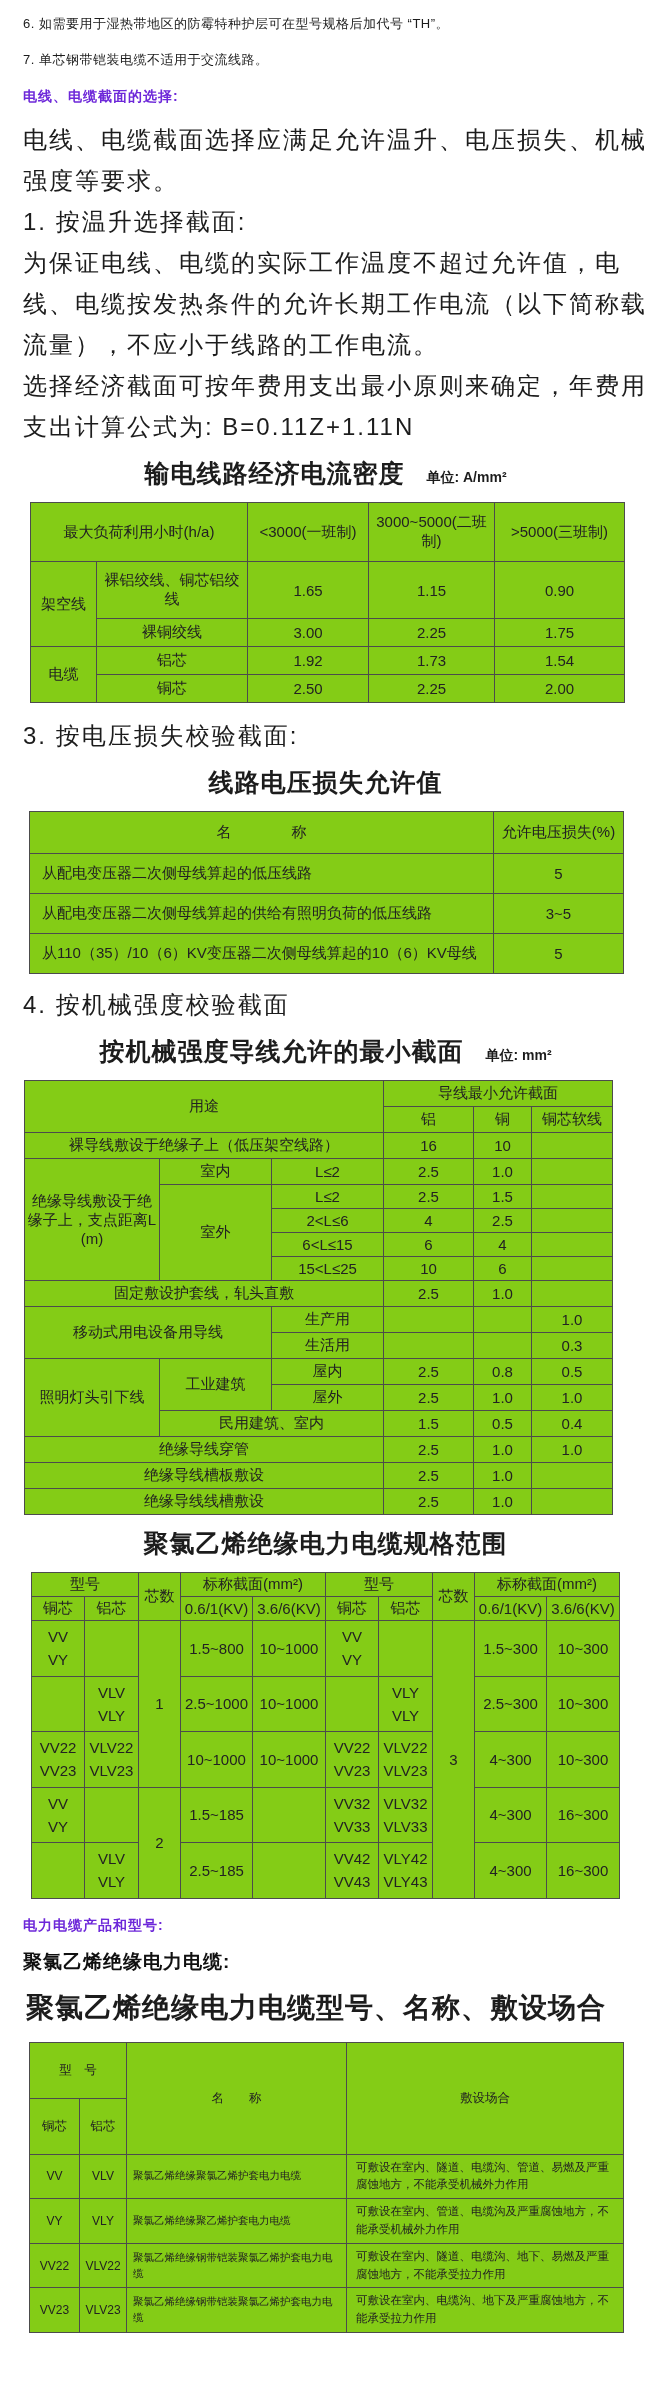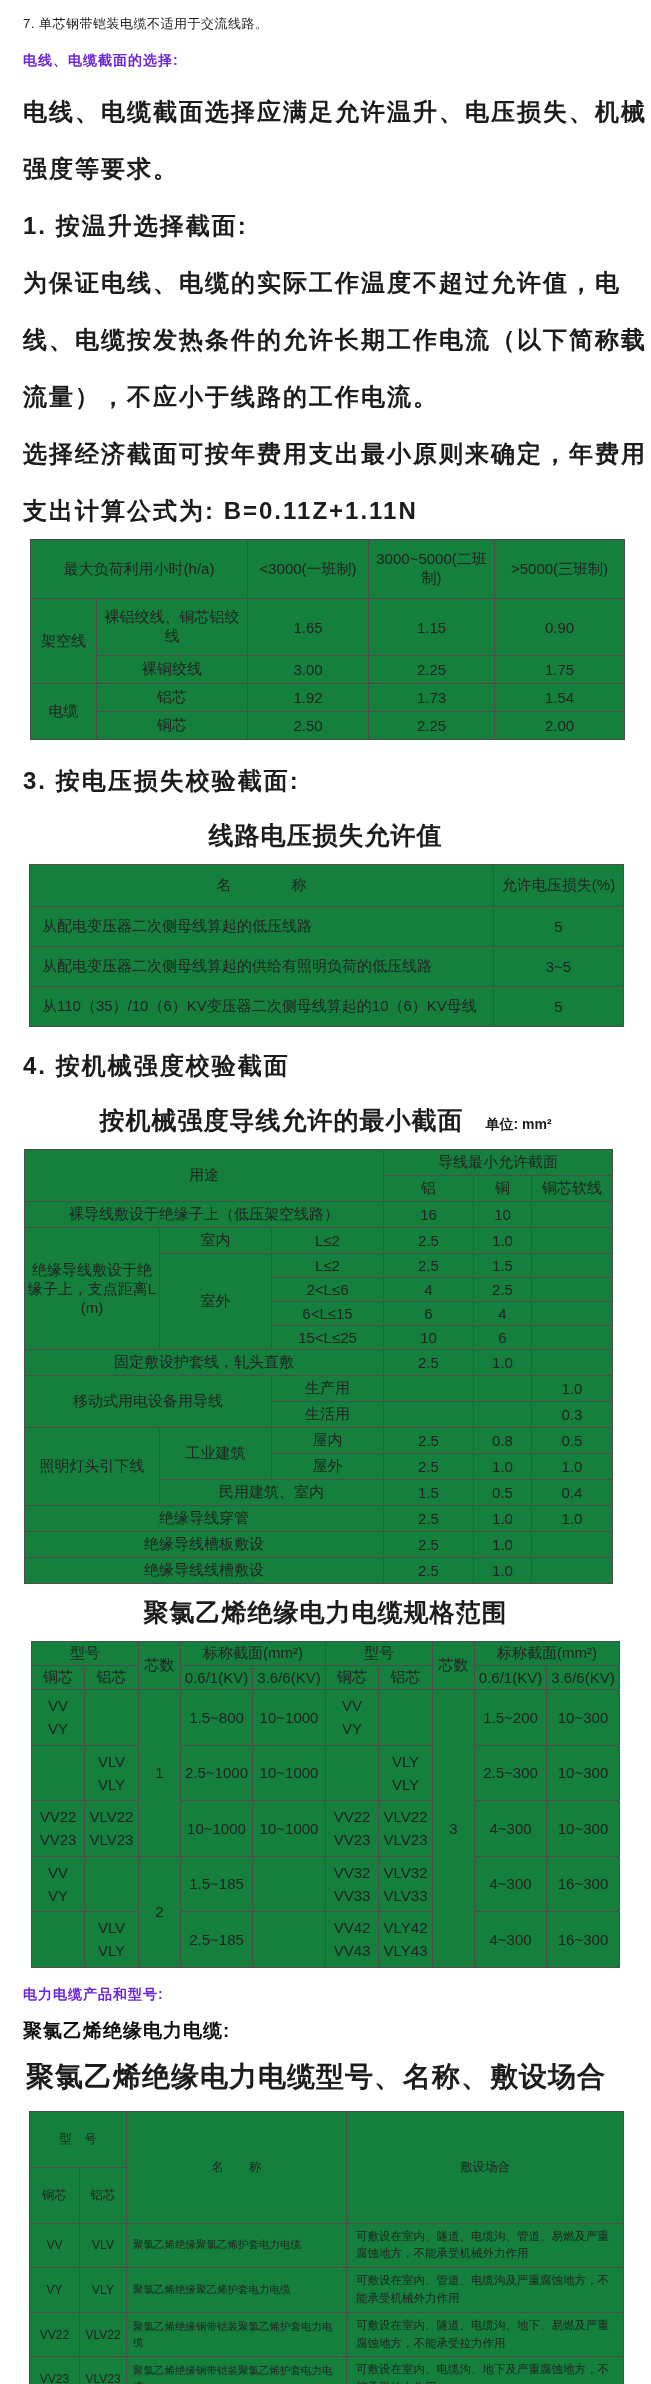--- a/index.html
+++ b/index.html
@@ -40,6 +40,7 @@
 
 <div class="page">
 
+  <p class="note">6. 如需要用于湿热带地区的防霉特种护层可在型号规格后加代号 “TH”。</p>
   <p class="note">7. 单芯钢带铠装电缆不适用于交流线路。</p>
 
   <h2 class="h-blue">电线、电缆截面的选择:</h2>

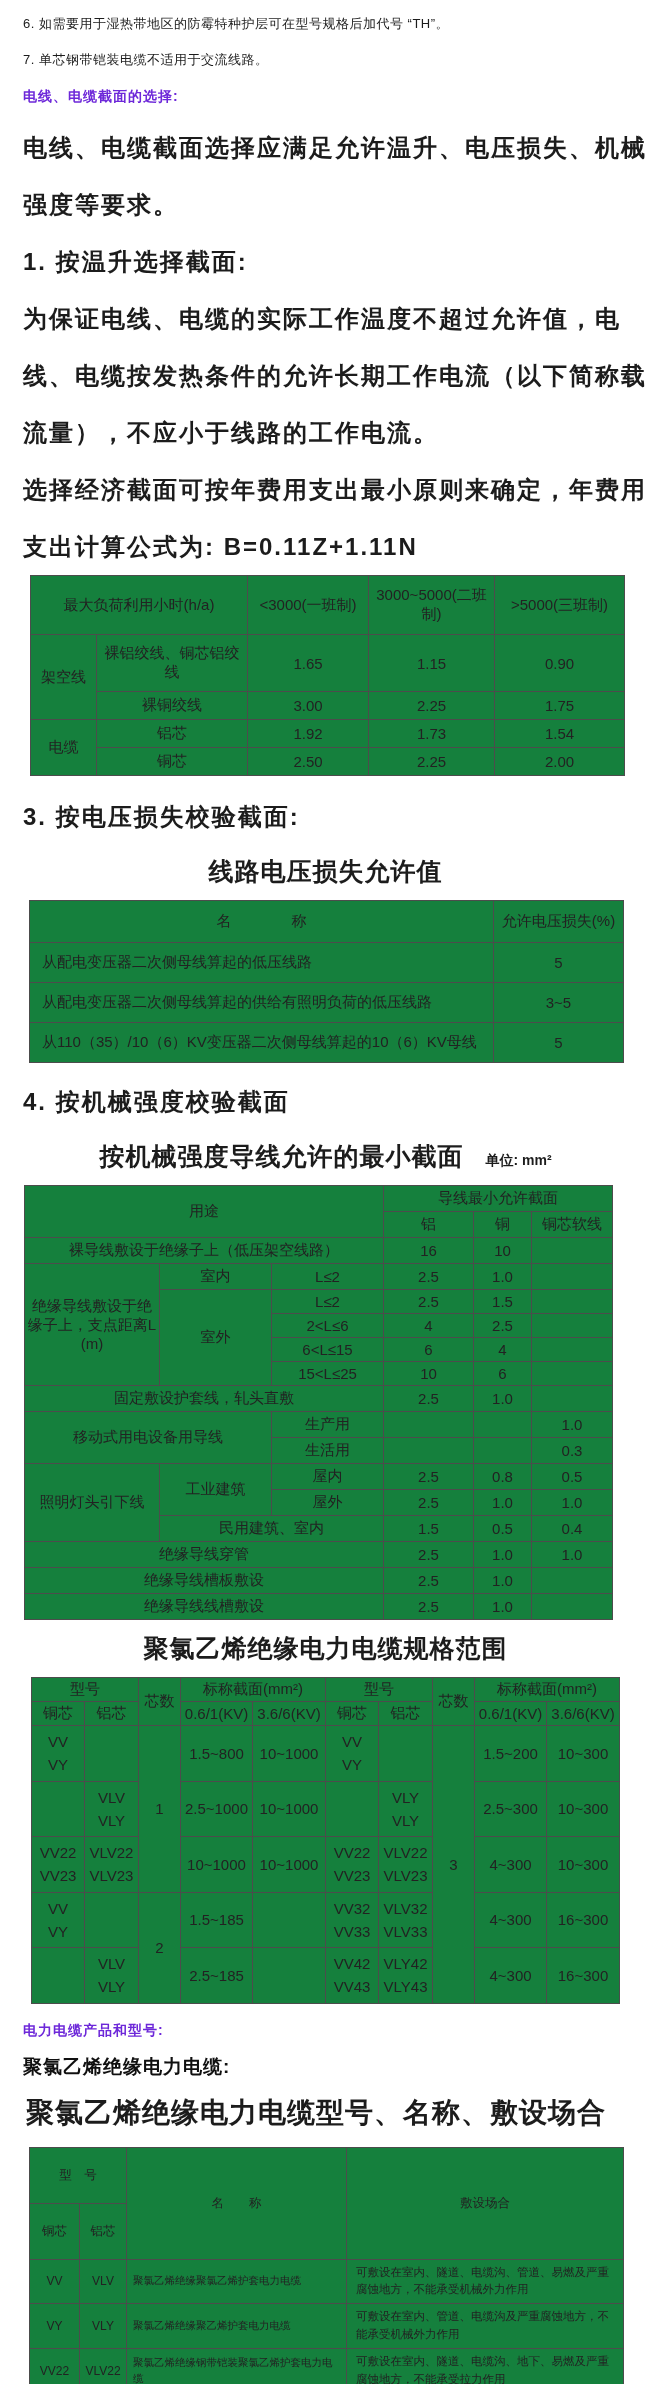--- a/index.html
+++ b/index.html
@@ -8,7 +8,7 @@
   .note{font-size:13px;line-height:20px;letter-spacing:.5px;margin:0 10px 16px 23px;font-weight:400;}
   .h-blue{color:#6d28d9;font-size:14px;font-weight:800;letter-spacing:1px;margin:18px 10px 13px 23px;}
   .h-black{color:#101010;font-size:19px;font-weight:800;letter-spacing:1px;margin:14px 10px 12px 23px;}
-  .body-p{font-size:24px;font-weight:700;line-height:57px;letter-spacing:2px;margin:0 4px 0 23px;}
+  .body-p{font-size:24px;font-weight:400;line-height:41px;letter-spacing:2px;margin:0 4px 0 23px;}
   .caption-row{display:flex;justify-content:center;align-items:baseline;gap:22px;margin:10px 0 12px;}
   .caption{font-size:25px;font-weight:700;letter-spacing:1px;text-align:center;}
   .unit{font-size:14px;font-weight:700;}

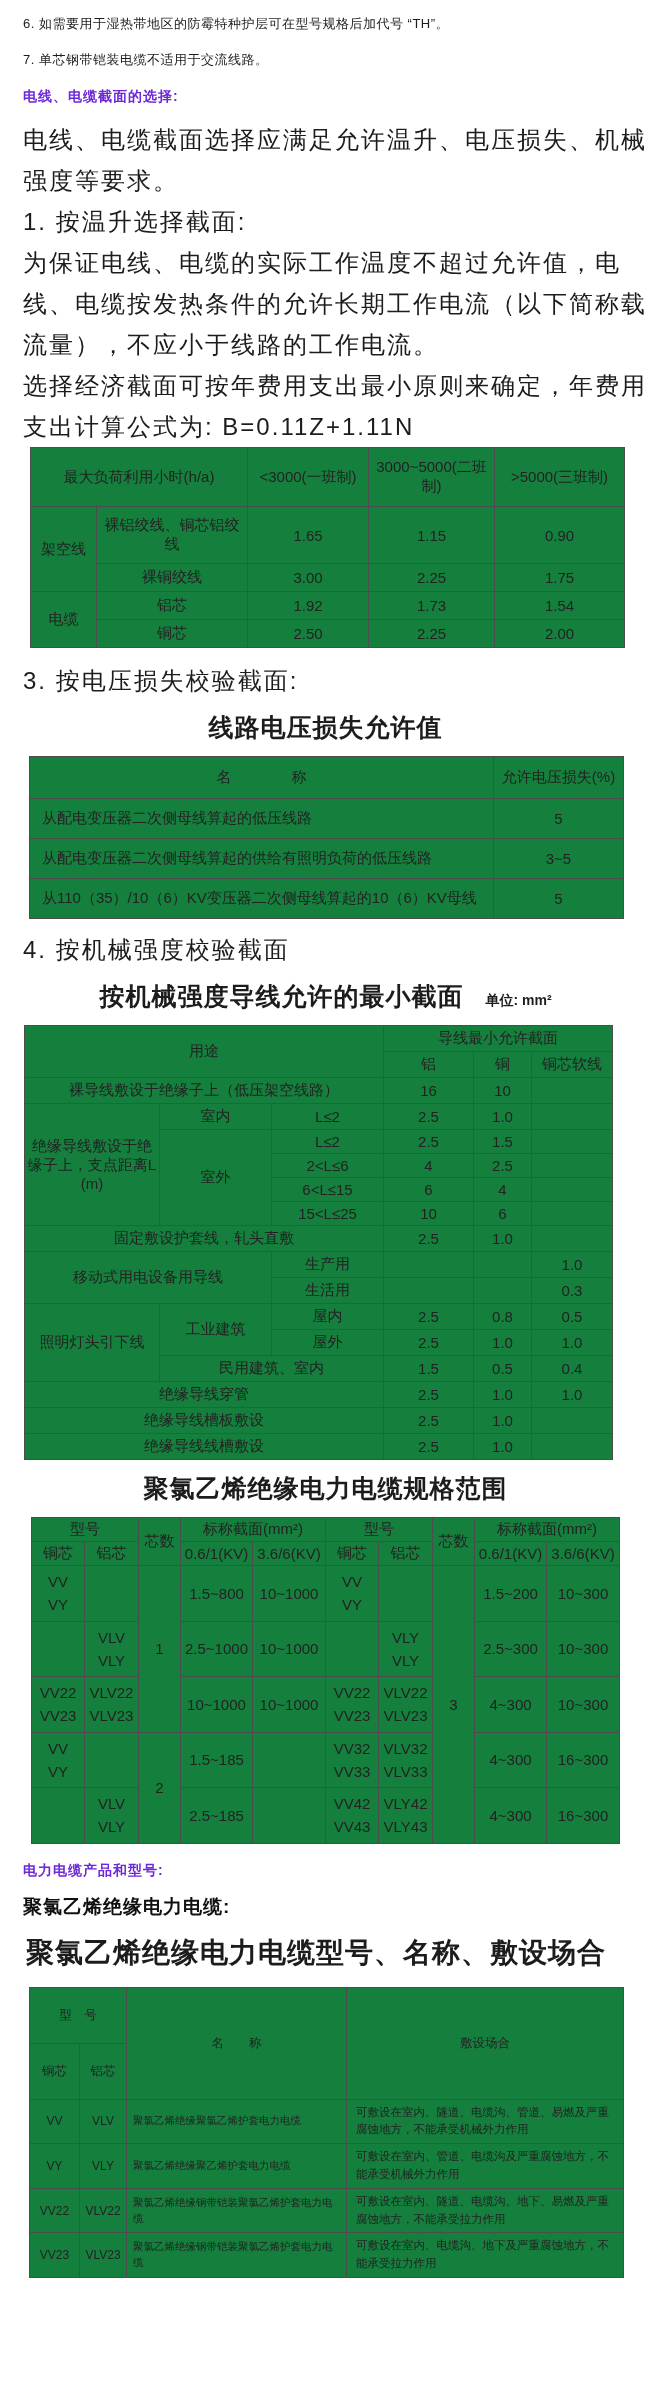--- a/index.html
+++ b/index.html
@@ -50,6 +50,10 @@
   <p class="body-p">为保证电线、电缆的实际工作温度不超过允许值，电线、电缆按发热条件的允许长期工作电流（以下简称载流量），不应小于线路的工作电流。</p>
   <p class="body-p">选择经济截面可按年费用支出最小原则来确定，年费用支出计算公式为: B=0.11Z+1.11N</p>
 
+  <div class="caption-row">
+    <span class="caption">输电线路经济电流密度</span>
+    <span class="unit">单位: A/mm²</span>
+  </div>
 
   <table class="t1">
     <colgroup>

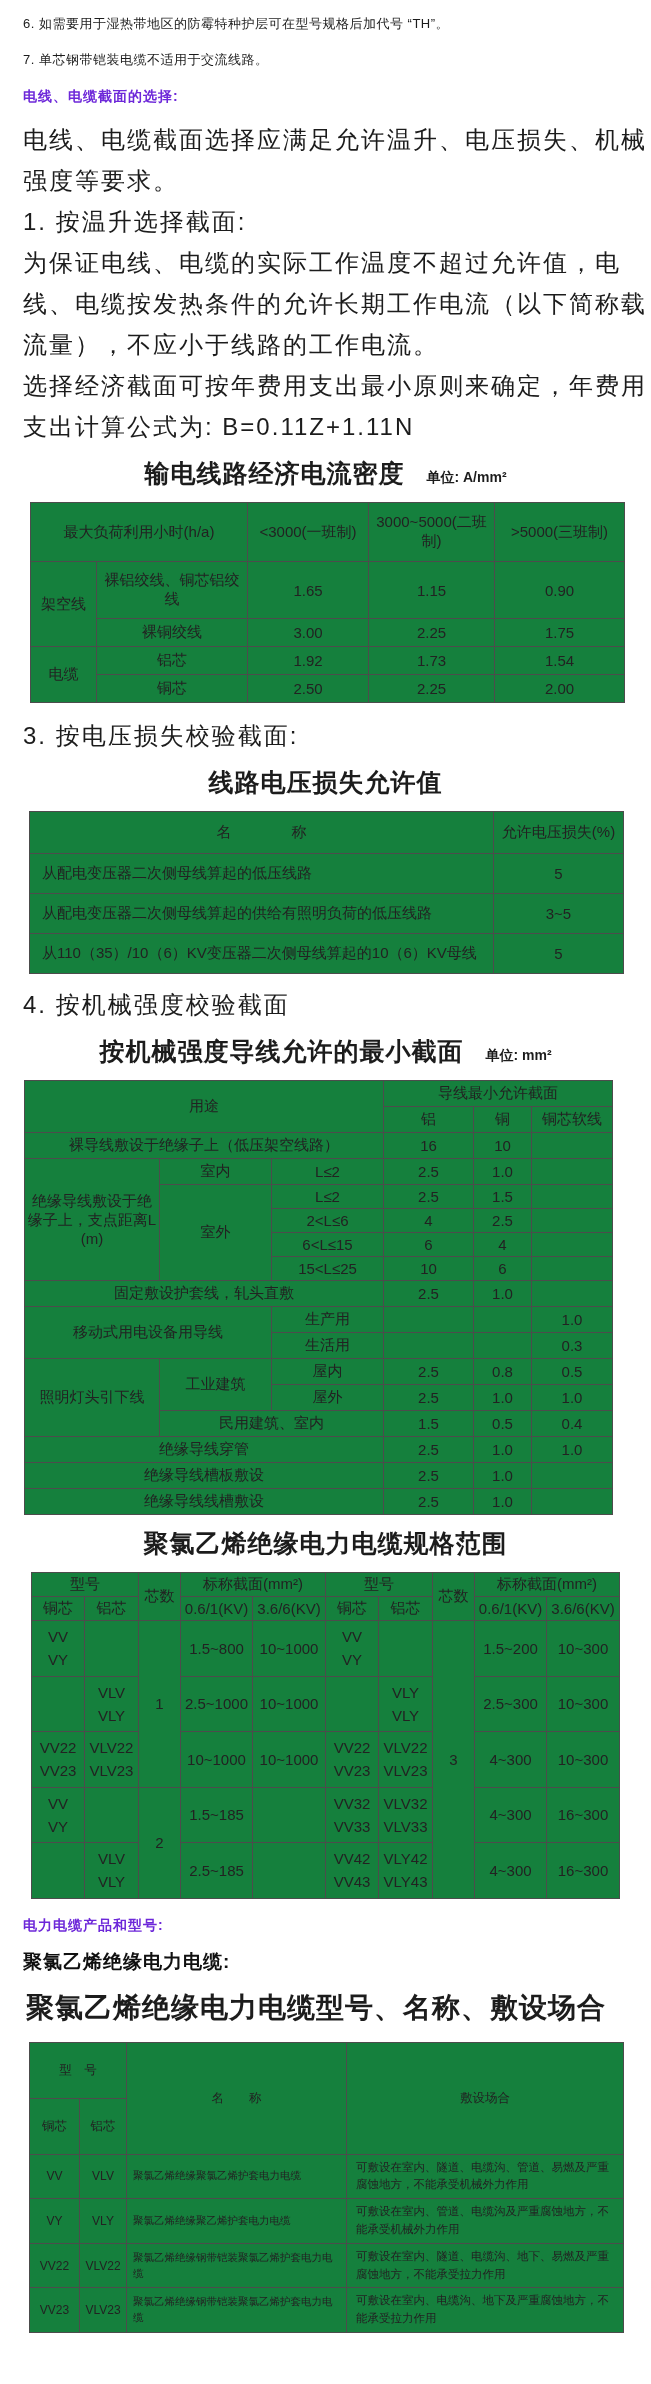--- a/index.html
+++ b/index.html
@@ -13,7 +13,7 @@
   .caption{font-size:25px;font-weight:700;letter-spacing:1px;text-align:center;}
   .unit{font-size:14px;font-weight:700;}
   .t5-title{font-size:28px;font-weight:700;letter-spacing:1px;margin:14px 4px 15px 26px;}
-  table{border-collapse:collapse;table-layout:fixed;background:#15803d;}
+  table{border-collapse:collapse;table-layout:fixed;background:#84cc16;}
   td,th{border:1.4px solid #4c4c4c;font-size:15px;font-weight:400;text-align:center;vertical-align:middle;padding:2px 3px;color:#222;word-break:break-all;}
   .t1{width:594px;margin:0 0 12px 30px;}
   .t1 th{padding:10px 3px;}

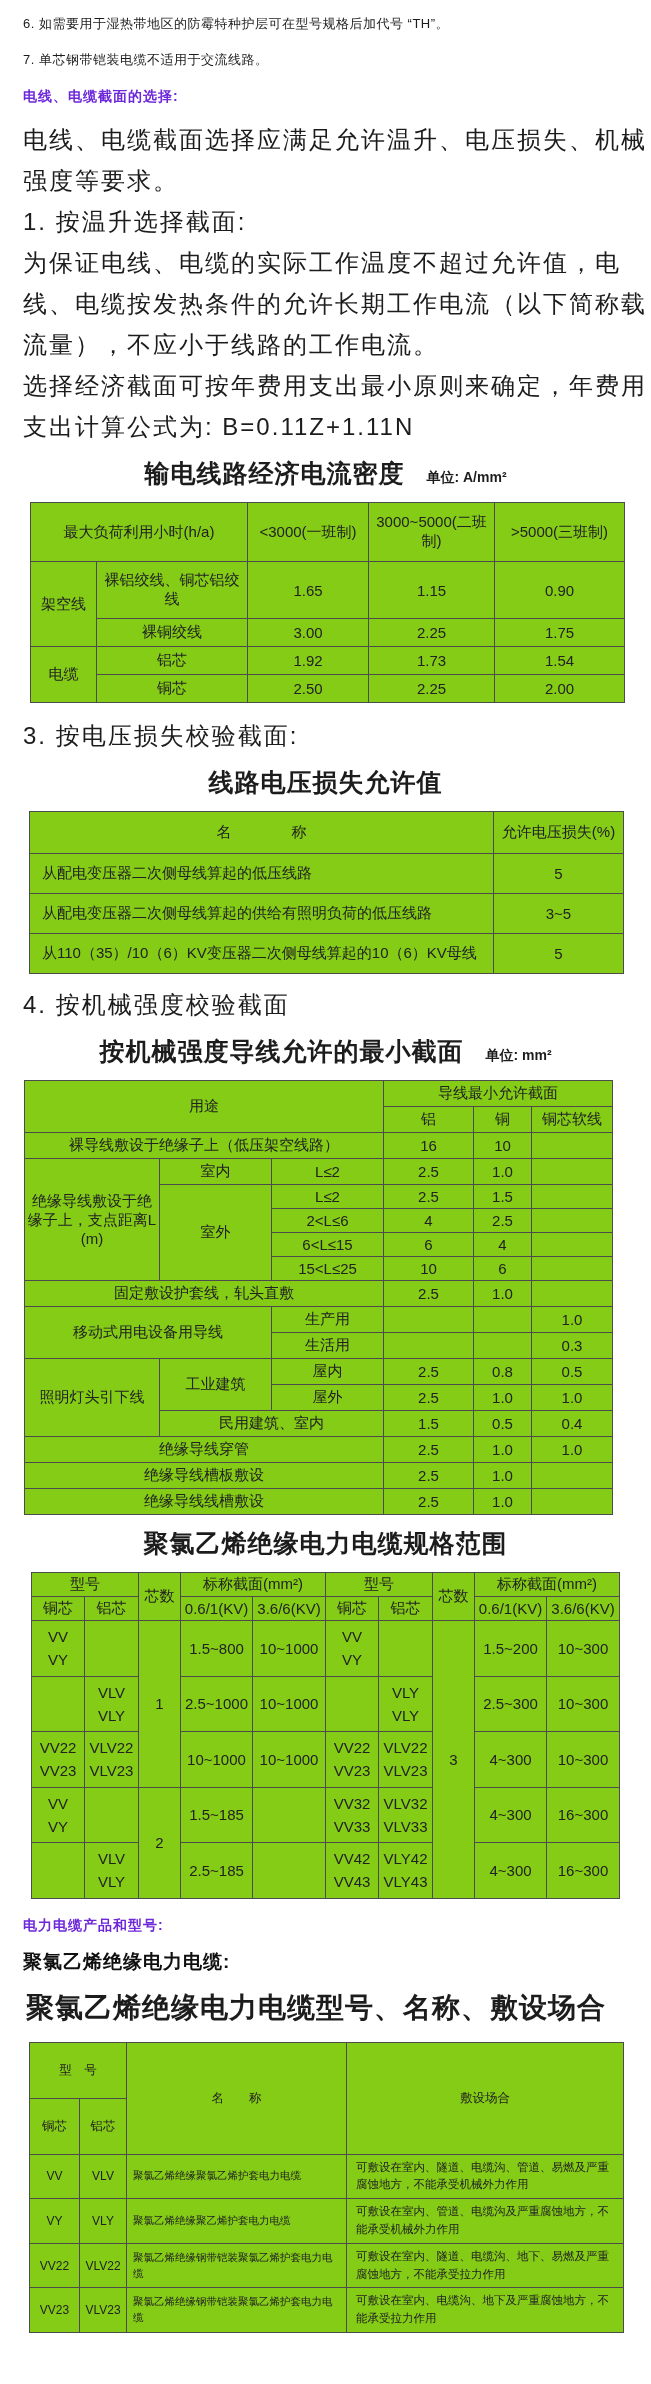--- a/index.html
+++ b/index.html
@@ -310,7 +310,7 @@
 VY</td>
         <td class="pre"></td>
         <td rowspan="5">3</td>
-        <td>1.5~200</td>
+        <td>1.5~300</td>
         <td>10~300</td>
       </tr>
       <tr>

